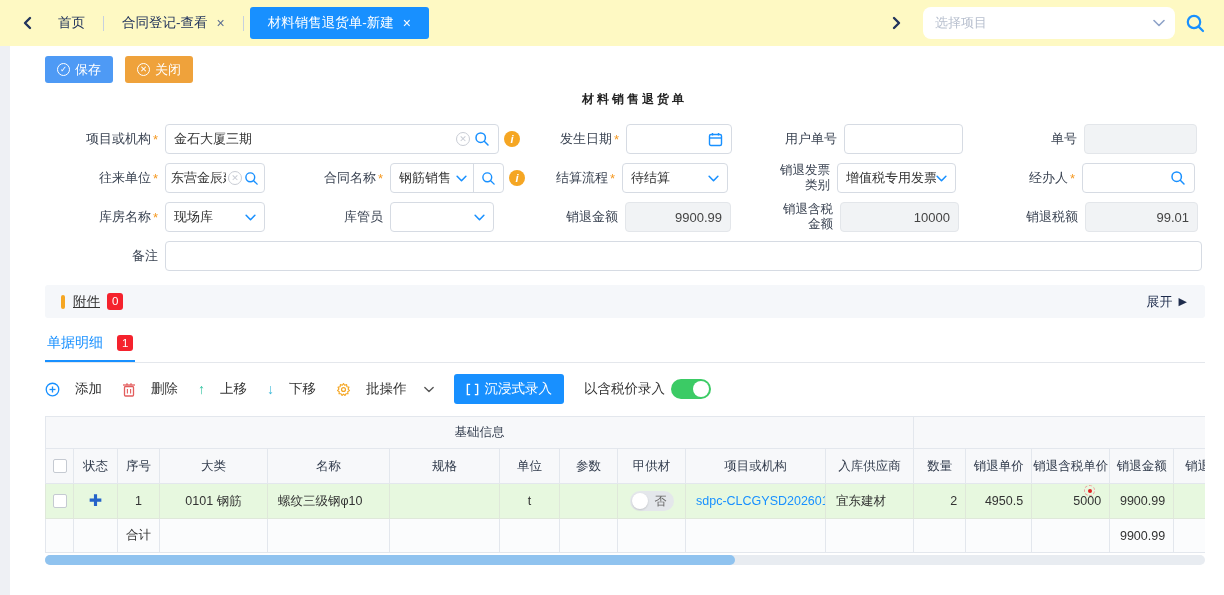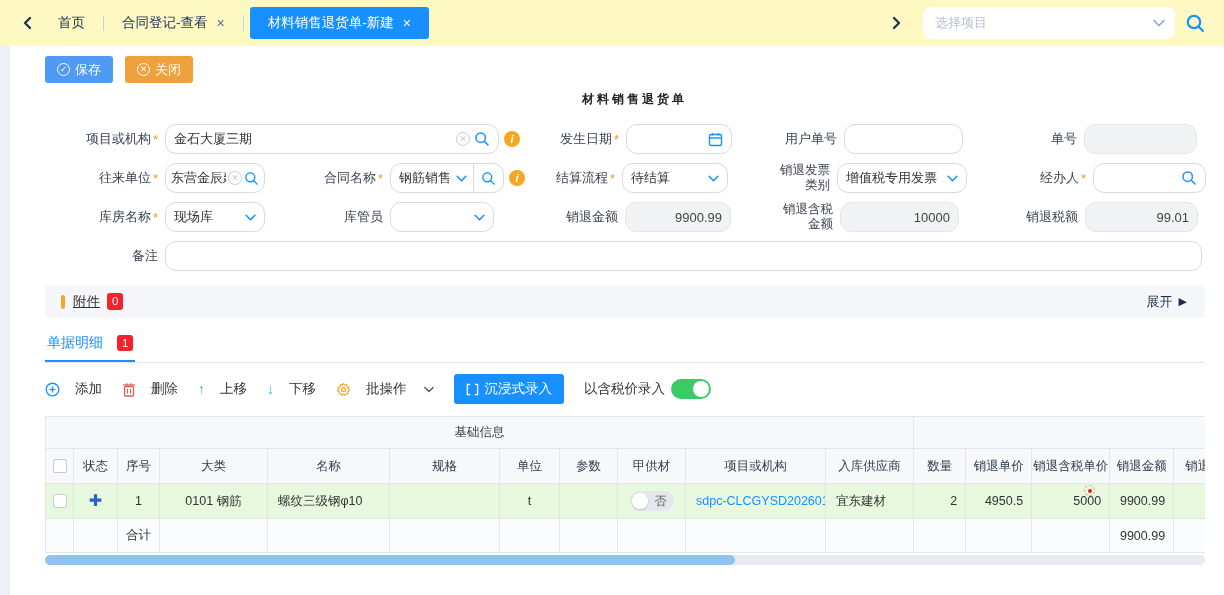--- a/index.html
+++ b/index.html
@@ -46,7 +46,7 @@
   .flabel .wrap2 { width:60px; text-align:right; line-height:1.2; font-size:12.5px; white-space:normal; }
   .req { color:#f59a23; margin-left:2px; font-style:normal; }
   .ctl { display:flex; align-items:center; height:30px; border:1px solid #d6dbe3;
-    border-radius:11px; padding:0 8px; font-size:13px; color:#333; background:#fff; flex:0 0 auto; }
+    border-radius:4px; padding:0 8px; font-size:13px; color:#333; background:#fff; flex:0 0 auto; }
   .ctl .val { flex:1; white-space:nowrap; overflow:hidden; }
   .ctl.disabled { background:#f1f3f5; border-color:#e3e6ea; }
   .ctl.disabled .val { text-align:right; color:#444; }

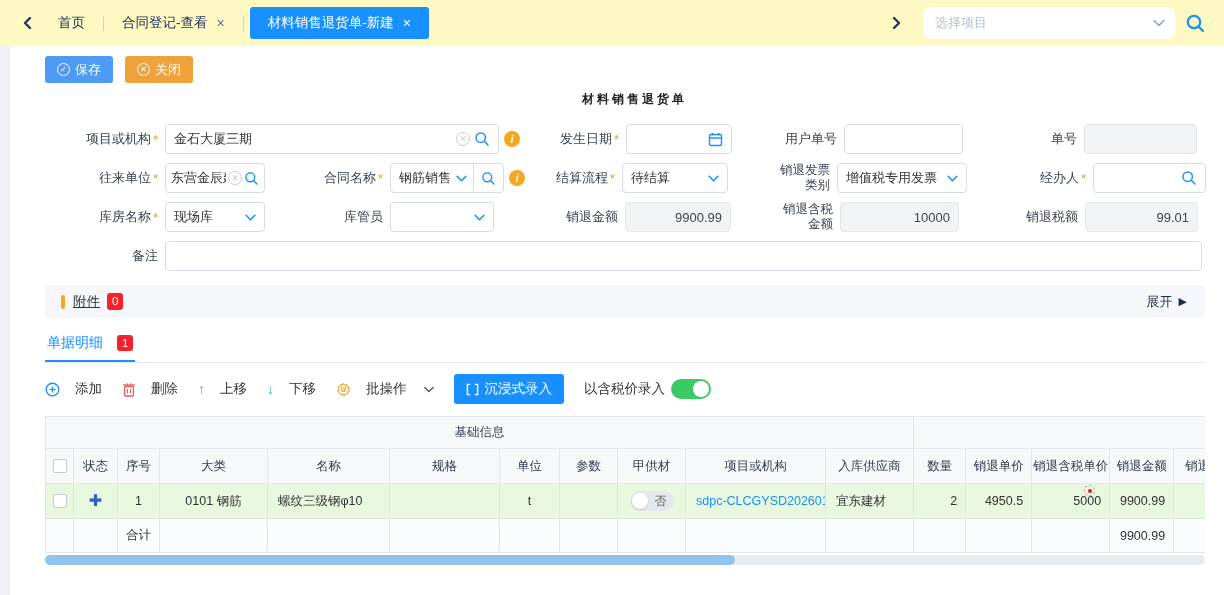--- a/index.html
+++ b/index.html
@@ -273,7 +273,7 @@
         <span class="flabel" style="width:109px">
             <span class="wrap2">销退发票类别</span>
           </span>
-        <div class="ctl" style="width:130px">
+        <div class="ctl" style="width:119px">
           <span class="val">增值税专用发票</span>
           <span>
               <svg width="11" height="7" viewBox="0 0 12 8">

